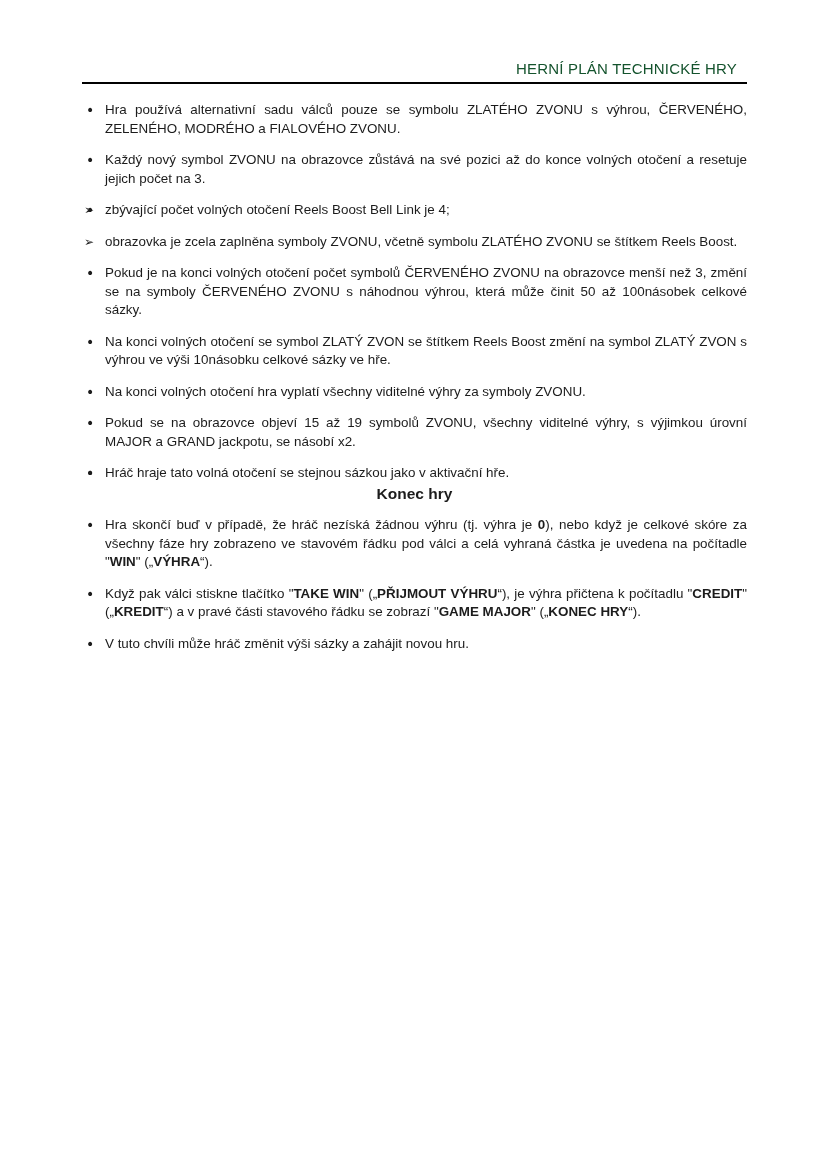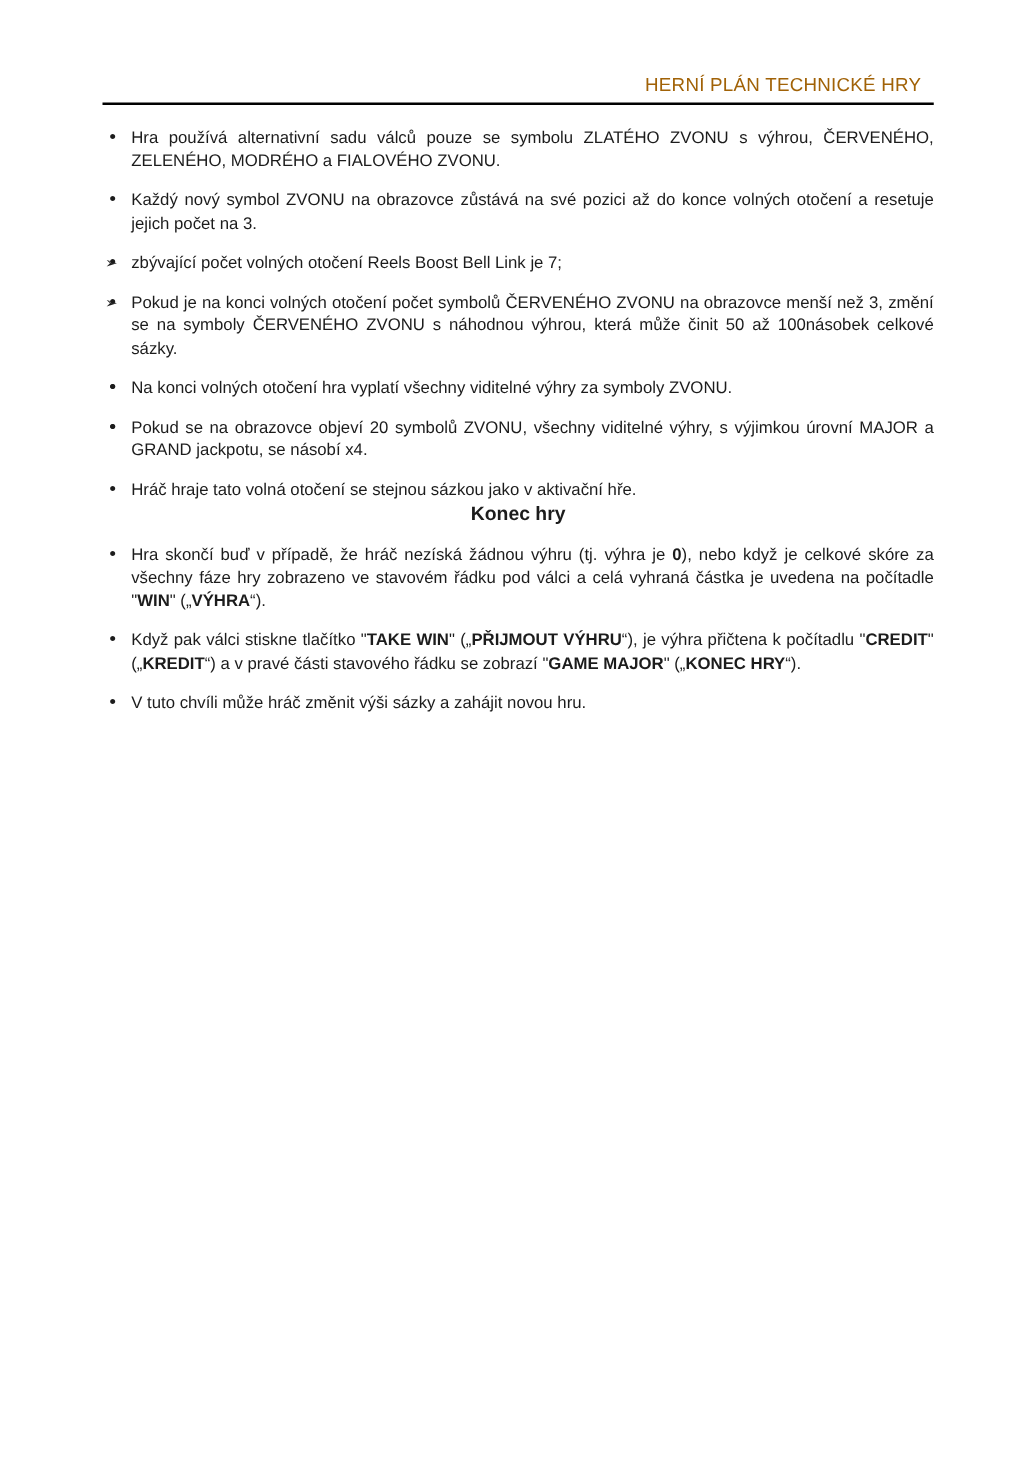--- a/index.html
+++ b/index.html
@@ -17,7 +17,7 @@
     text-align: right;
     font-size: 15px;
     line-height: 1.2;
-    color: #a16207;
+    color: #14532d;
     padding-right: 10px;
     letter-spacing: 0.2px;
   }

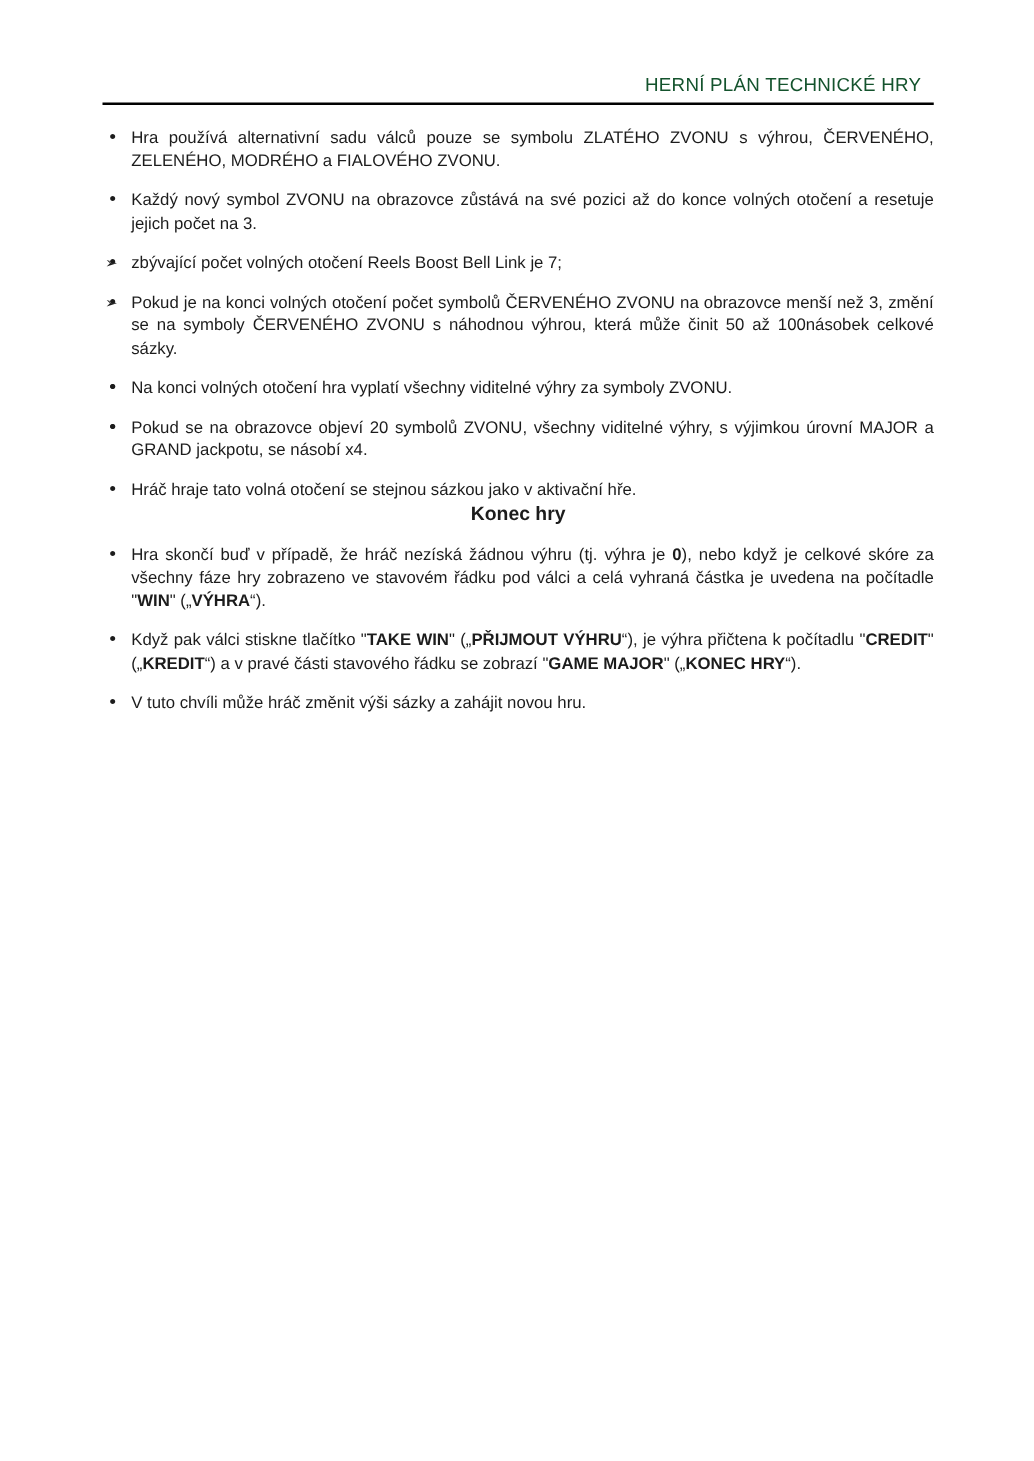--- a/index.html
+++ b/index.html
@@ -76,7 +76,7 @@
 
     <div class="item arrow">
       <span class="marker">➢</span>
-      <span>zbývající počet volných otočení Reels Boost Bell Link je 7;</span>
+      <span>zbývající počet volných otočení Reels Boost Bell Link je 4;</span>
     </div>
 
     <div class="item arrow">

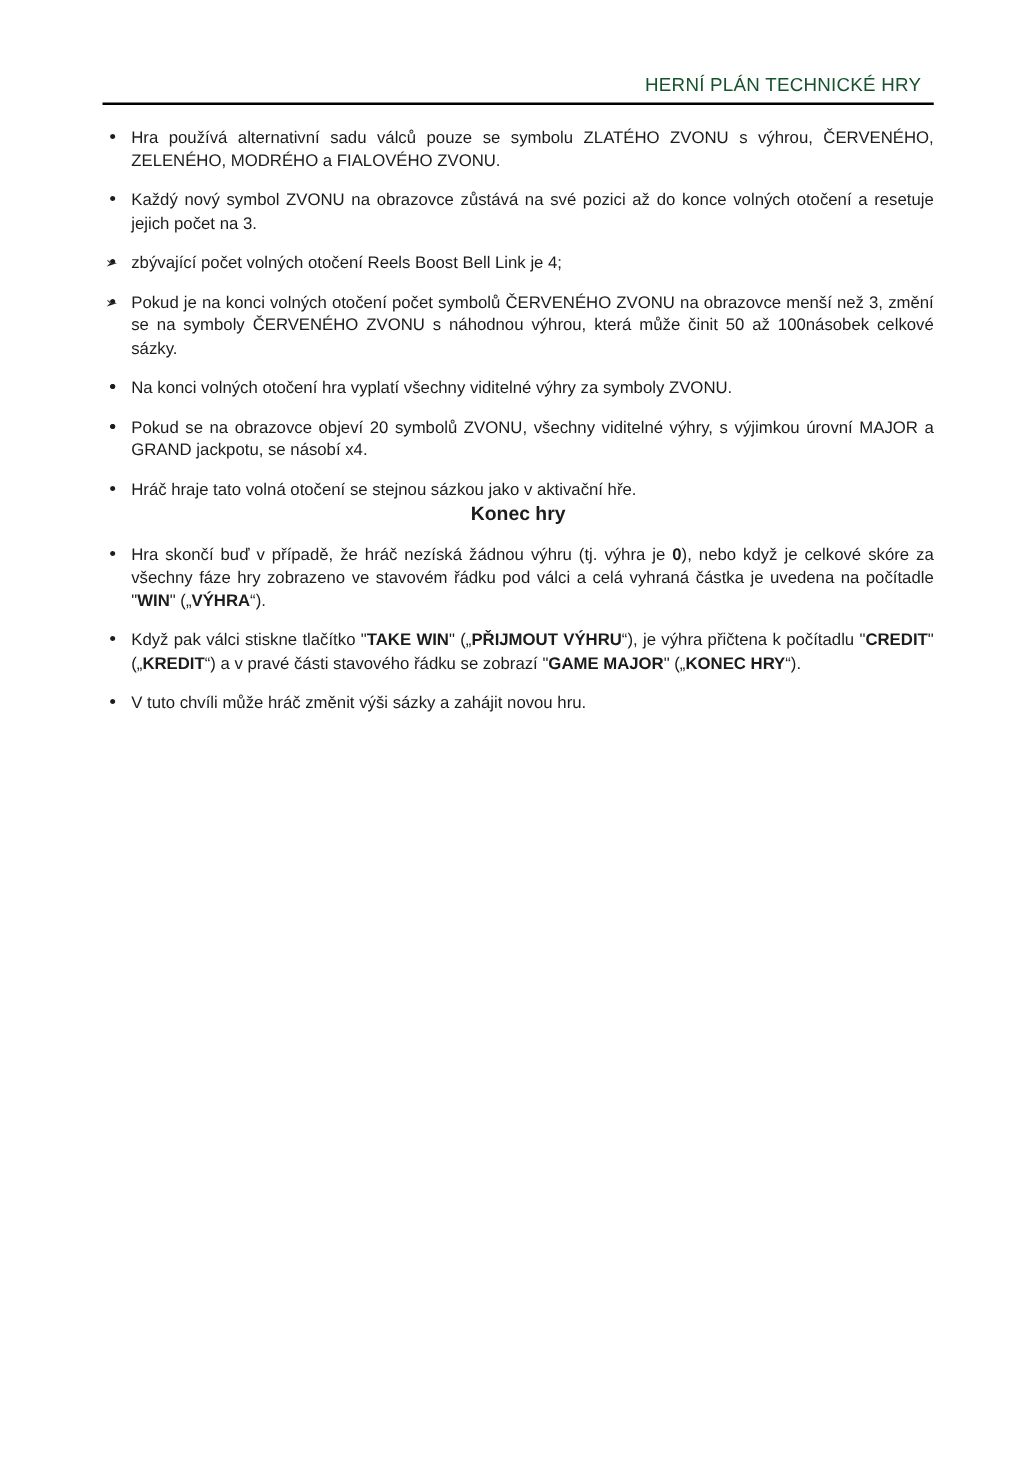--- a/index.html
+++ b/index.html
@@ -81,6 +81,7 @@
 
     <div class="item arrow">
       <span class="marker">➢</span>
+      <span>obrazovka je zcela zaplněna symboly ZVONU, včetně symbolu ZLATÉHO ZVONU se štítkem Reels Boost.</span>
     </div>
 
     <div class="item bullet">

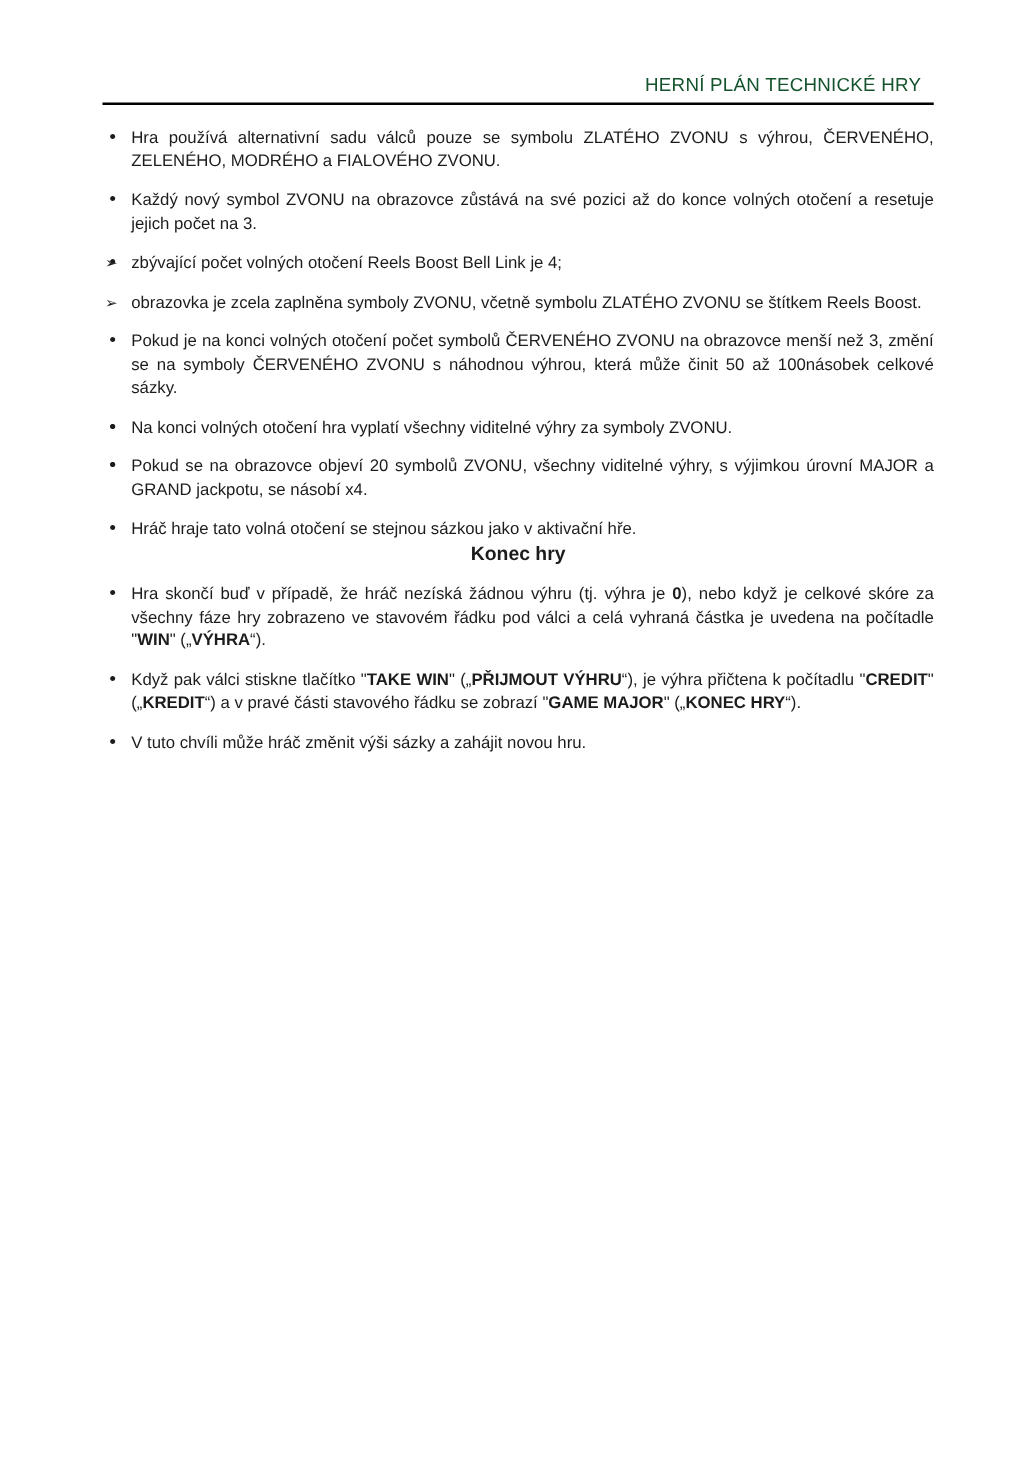--- a/index.html
+++ b/index.html
@@ -91,6 +91,7 @@
 
     <div class="item bullet">
       <span class="marker">•</span>
+      <span>Na konci volných otočení se symbol ZLATÝ ZVON se štítkem Reels Boost změní na symbol ZLATÝ ZVON s výhrou ve výši 10násobku celkové sázky ve hře.</span>
     </div>
 
     <div class="item bullet">

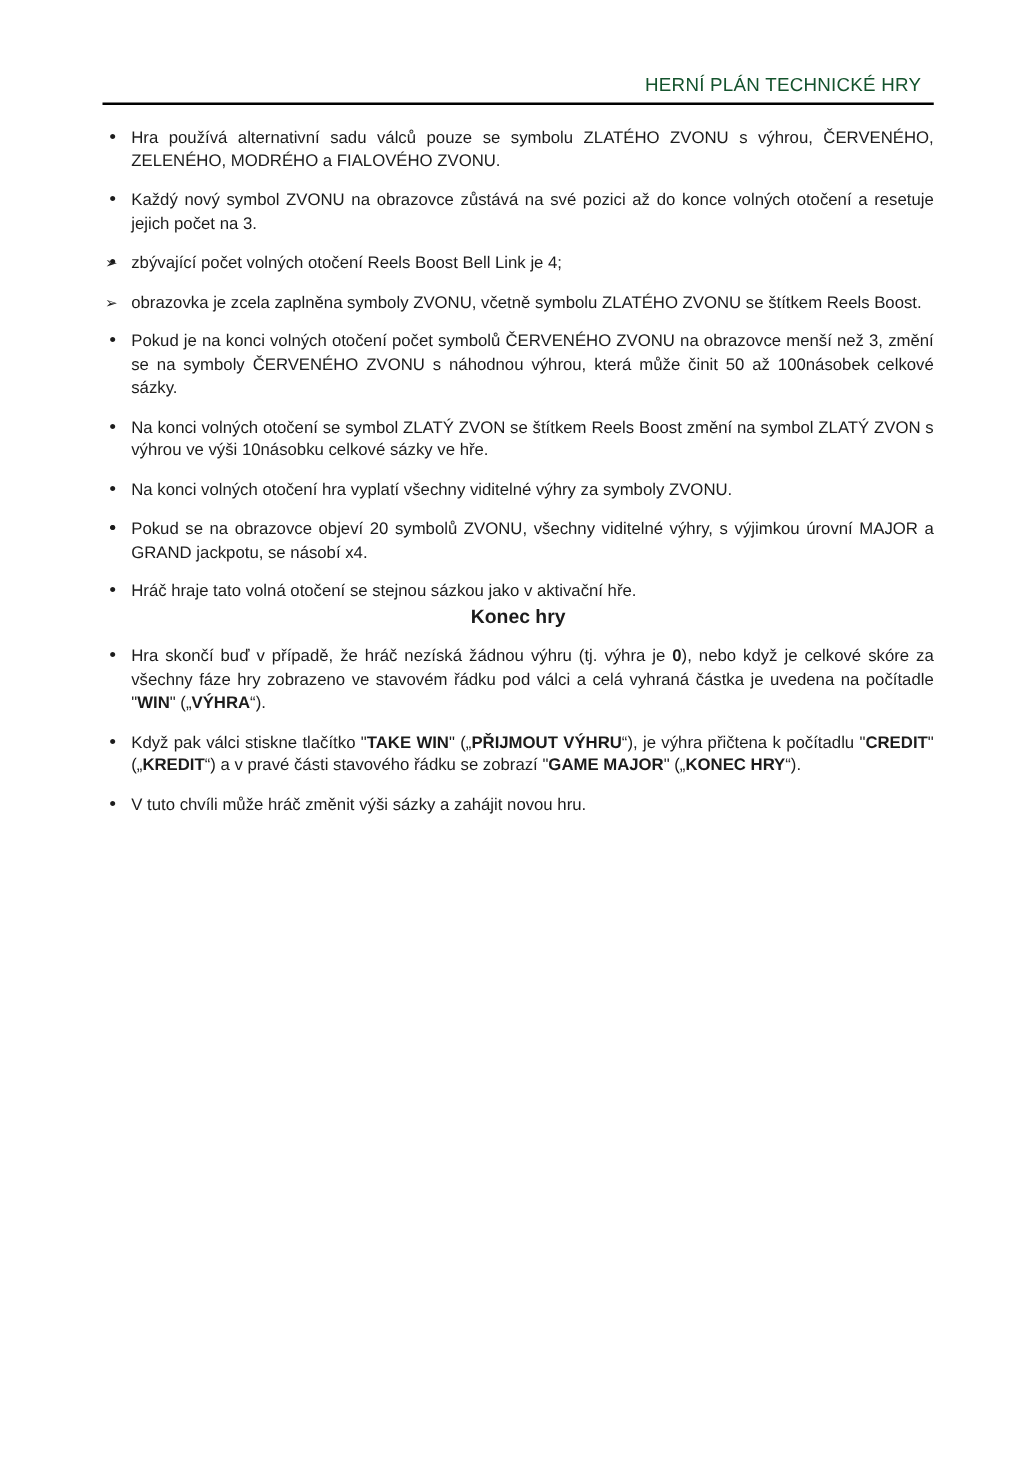--- a/index.html
+++ b/index.html
@@ -101,6 +101,7 @@
 
     <div class="item bullet">
       <span class="marker">•</span>
+      <span>Pokud se na obrazovce objeví 15 až 19 symbolů ZVONU, všechny viditelné výhry, s výjimkou úrovní MAJOR a GRAND jackpotu, se násobí x2.</span>
     </div>
 
     <div class="item bullet">

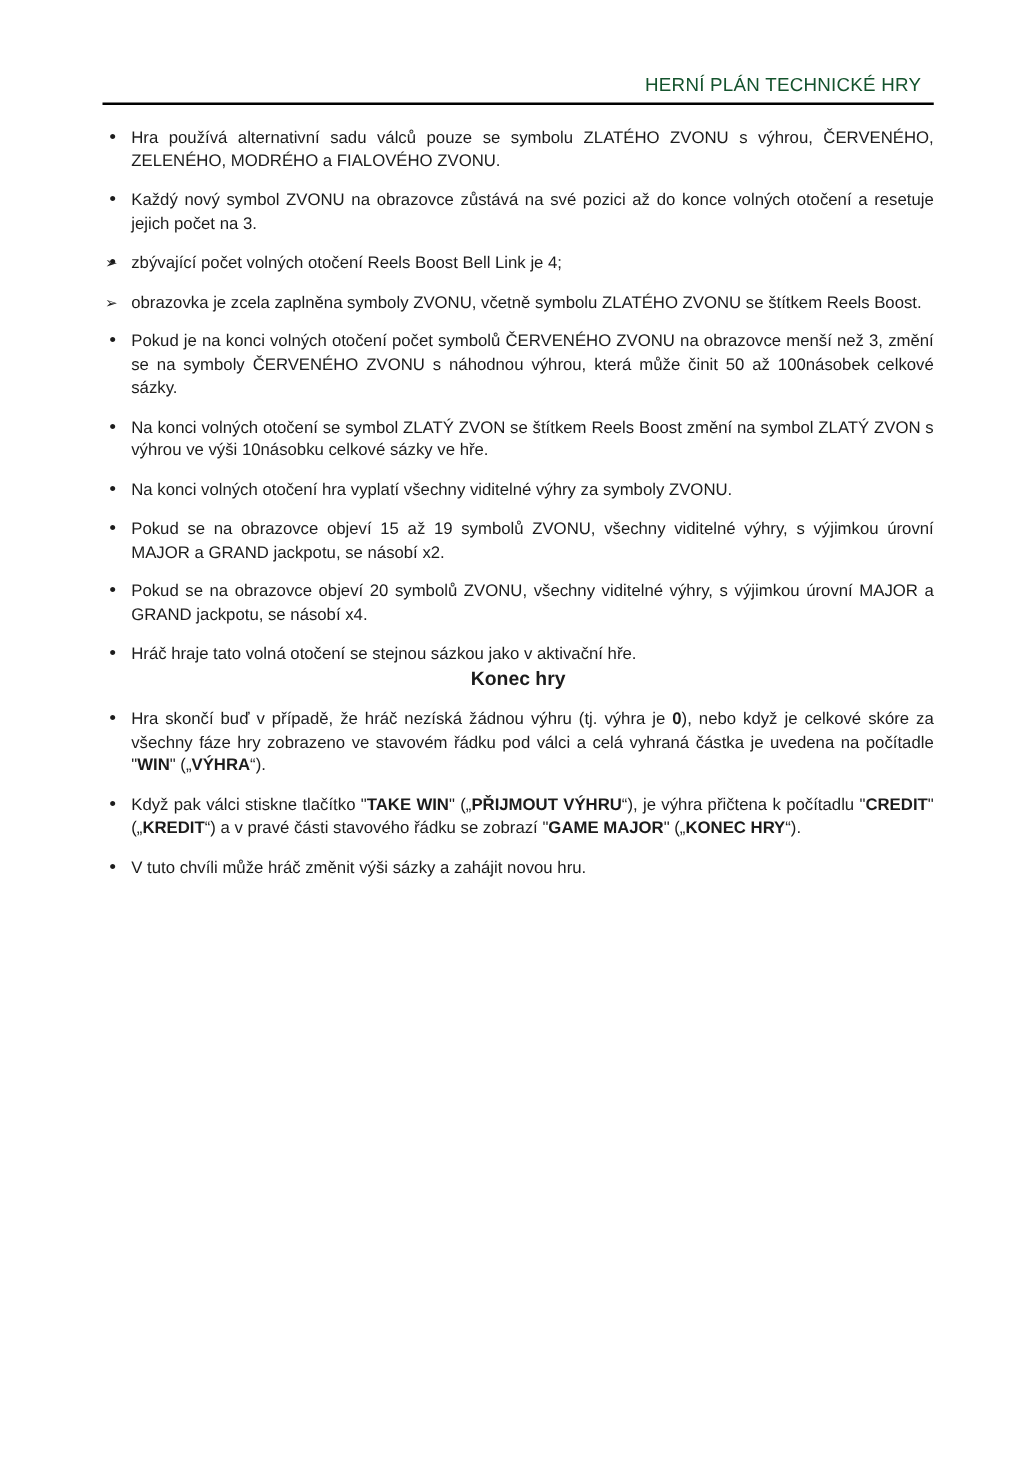--- a/index.html
+++ b/index.html
@@ -106,7 +106,6 @@
 
     <div class="item bullet">
       <span class="marker">•</span>
-      <span>Pokud se na obrazovce objeví 20 symbolů ZVONU, všechny viditelné výhry, s výjimkou úrovní MAJOR a GRAND jackpotu, se násobí x4.</span>
     </div>
 
     <div class="item bullet">

